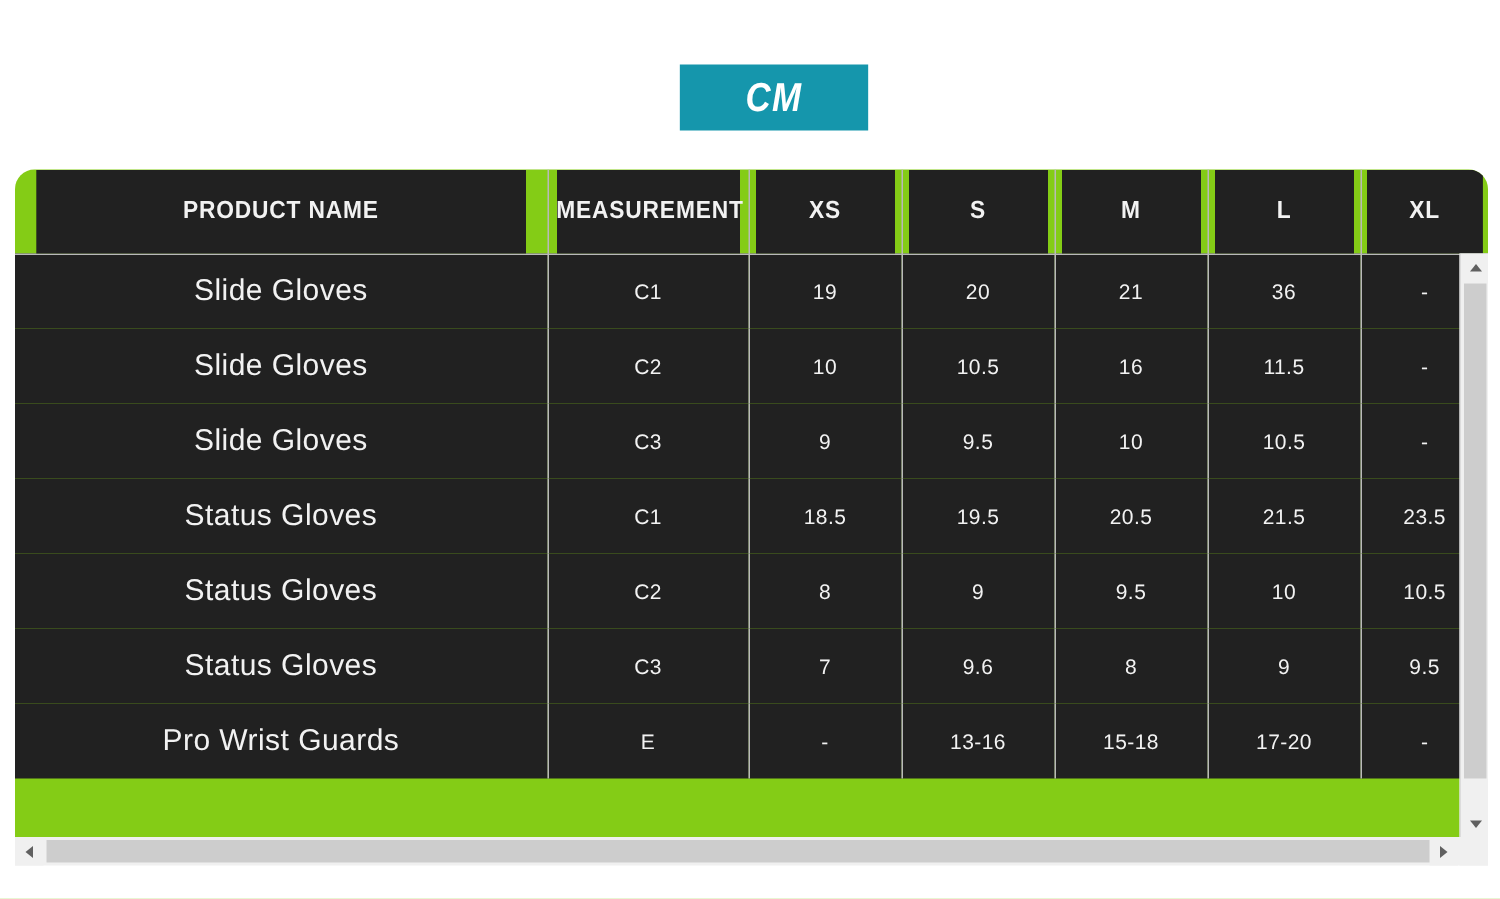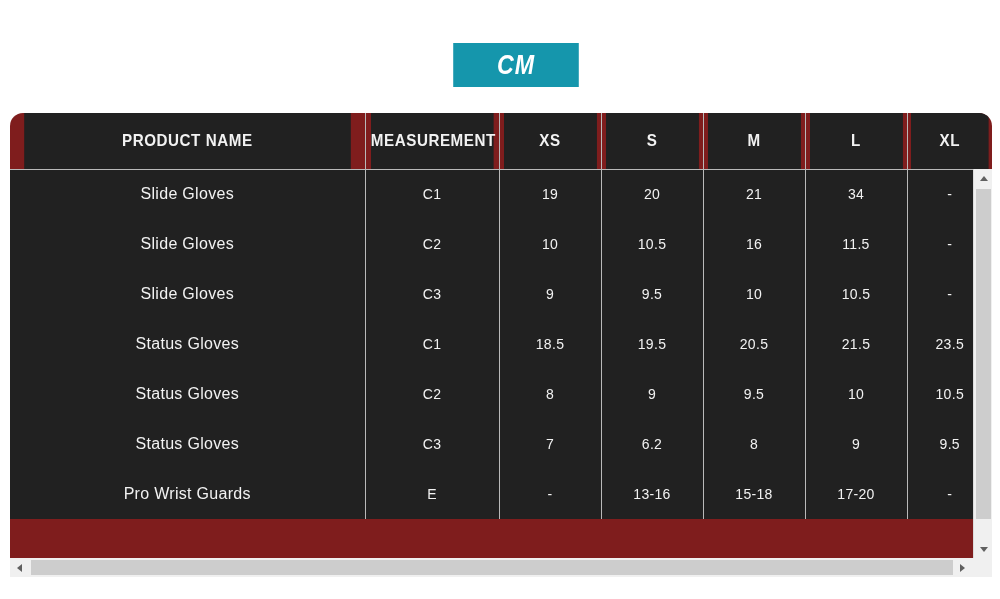--- a/index.html
+++ b/index.html
@@ -55,7 +55,7 @@
     top: 113px;
     width: 982px;
     height: 445px;
-    background: #7f1d1d;
+    background: #84cc16;
     border-radius: 13px 13px 0 0;
     overflow: hidden;
   }

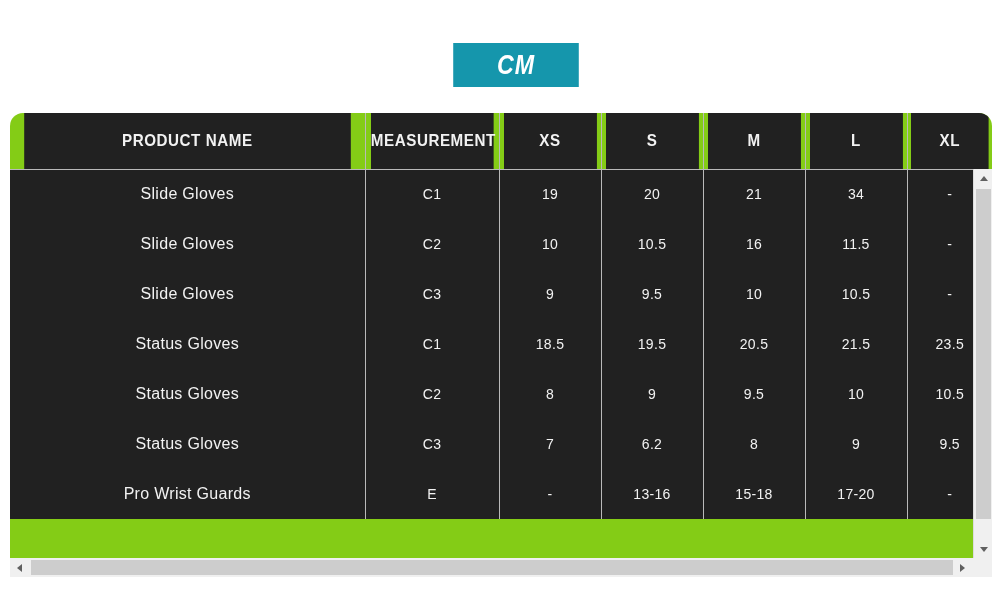--- a/index.html
+++ b/index.html
@@ -98,7 +98,7 @@
     letter-spacing: 0.3px;
   }
 
-  .tbl tbody td.name-cell { font-size: 16px; }
+  .tbl tbody td.name-cell { font-size: 20px; }
 
   
   .vscroll {

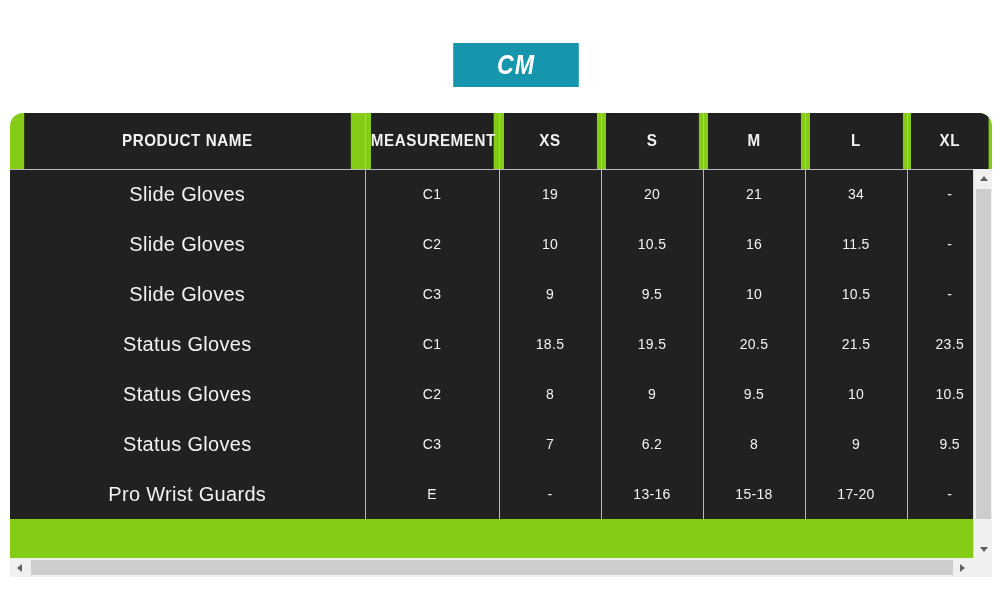--- a/index.html
+++ b/index.html
@@ -232,7 +232,7 @@
           <td>19</td>
           <td>20</td>
           <td>21</td>
-          <td>34</td>
+          <td>36</td>
           <td>-</td>
         </tr>
         <tr>

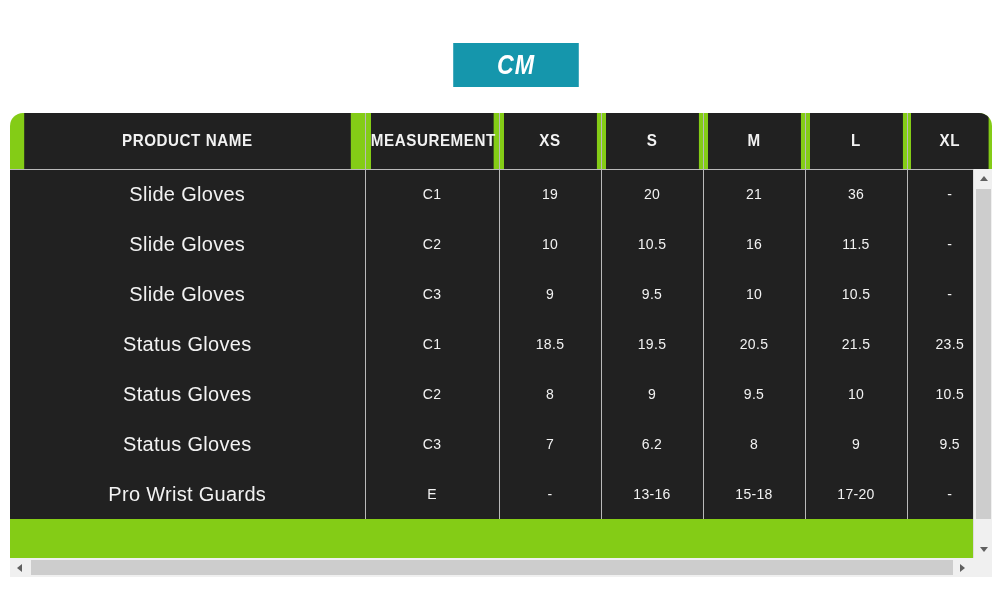--- a/index.html
+++ b/index.html
@@ -275,7 +275,7 @@
           <td class="name-cell">Status Gloves</td>
           <td>C3</td>
           <td>7</td>
-          <td>6.2</td>
+          <td>9.6</td>
           <td>8</td>
           <td>9</td>
           <td>9.5</td>

